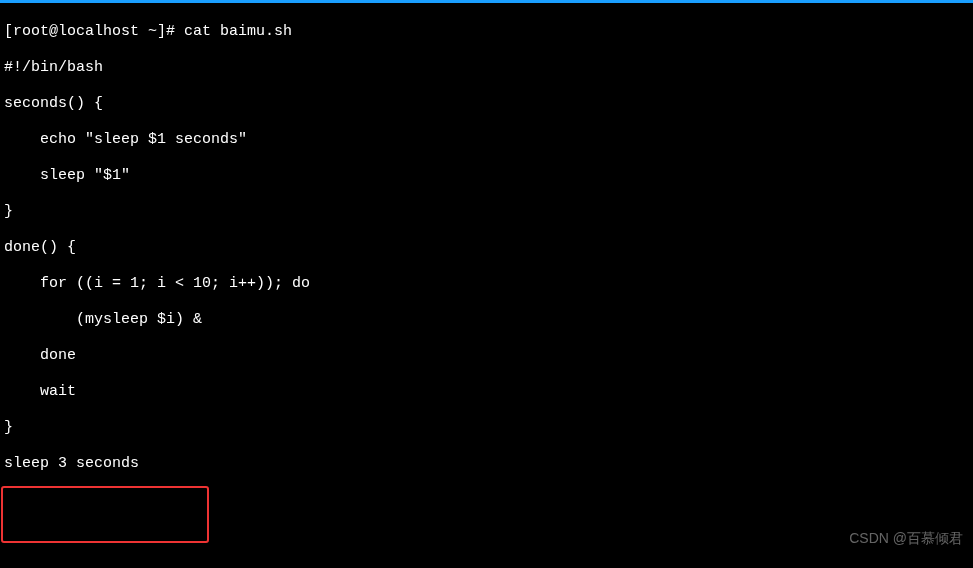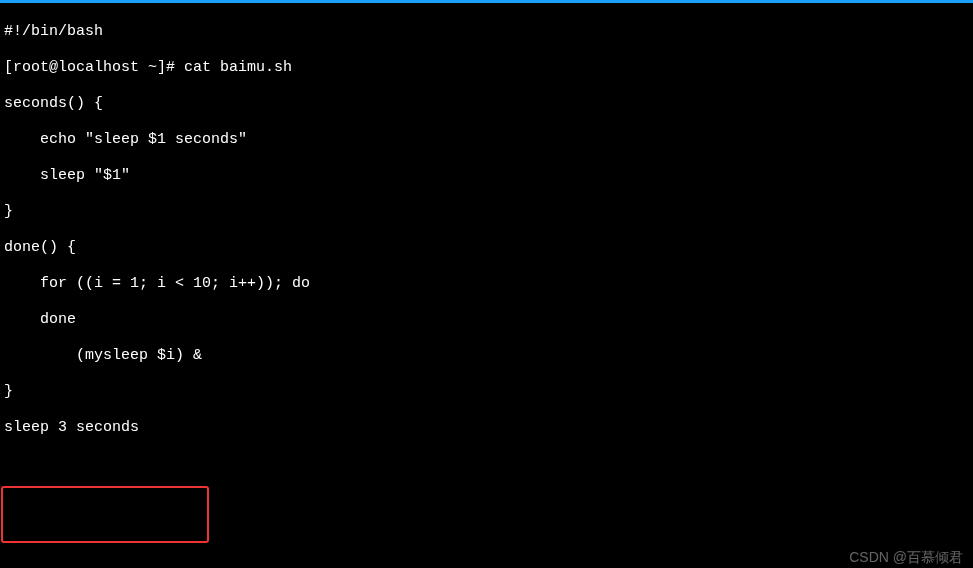--- a/index.html
+++ b/index.html
@@ -56,8 +56,8 @@
 <div class="titlebar"></div>
 
 <div class="terminal">
+<span class="line">[root@localhost ~]# cat baimu.sh</span>
 <span class="line">#!/bin/bash</span>
-<span class="line">[root@localhost ~]# cat baimu.sh</span>
 <span class="line">seconds() {</span>
 <span class="line">    echo "sleep $1 seconds"</span>
 <span class="line">    sleep "$1"</span>

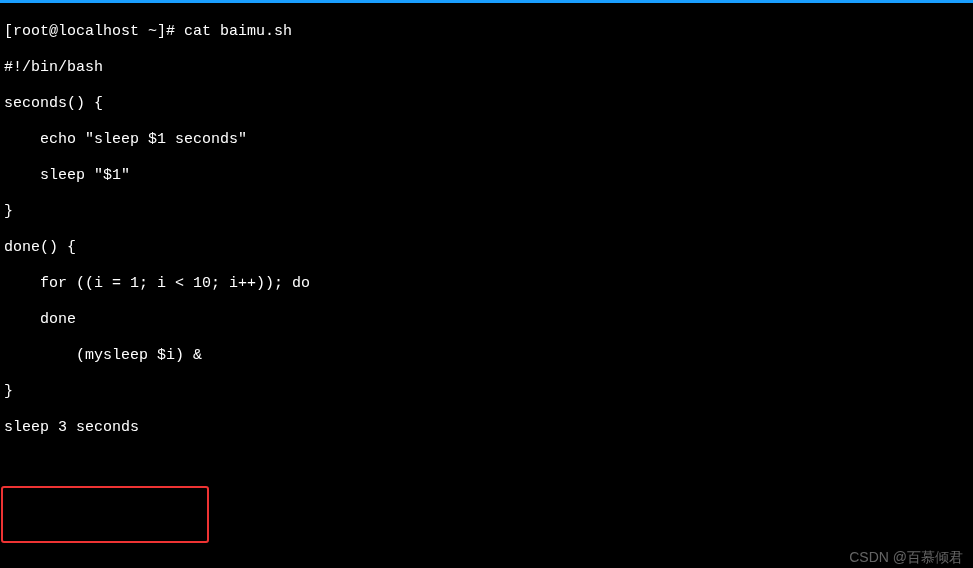--- a/index.html
+++ b/index.html
@@ -64,8 +64,8 @@
 <span class="line">}</span>
 <span class="line">done() {</span>
 <span class="line">    for ((i = 1; i &lt; 10; i++)); do</span>
+<span class="line">        (mysleep $i) &amp;</span>
 <span class="line">    done</span>
-<span class="line">        (mysleep $i) &amp;</span>
 <span class="line">}</span>
 <span class="line">sleep 3 seconds</span>
 

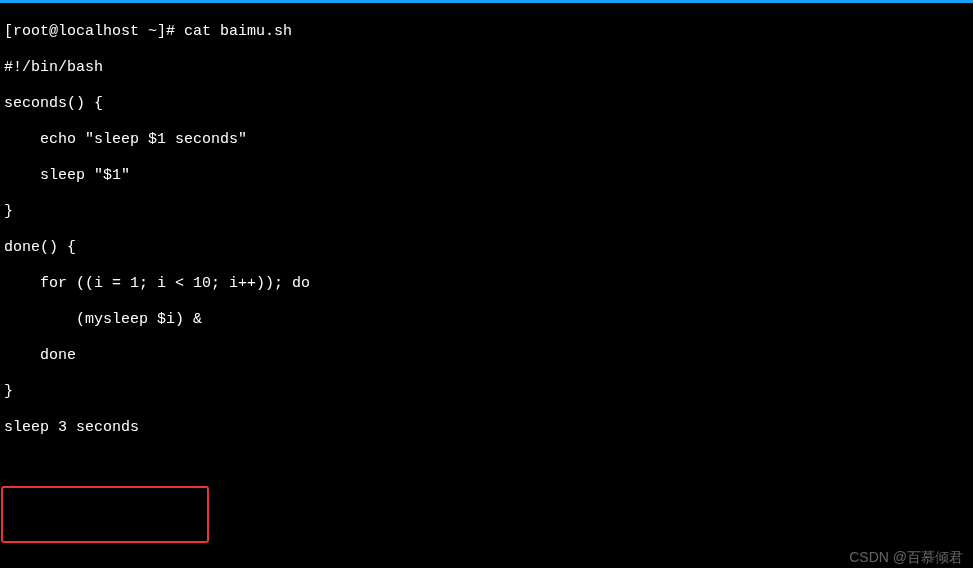--- a/index.html
+++ b/index.html
@@ -66,6 +66,7 @@
 <span class="line">    for ((i = 1; i &lt; 10; i++)); do</span>
 <span class="line">        (mysleep $i) &amp;</span>
 <span class="line">    done</span>
+<span class="line">    wait</span>
 <span class="line">}</span>
 <span class="line">sleep 3 seconds</span>
 

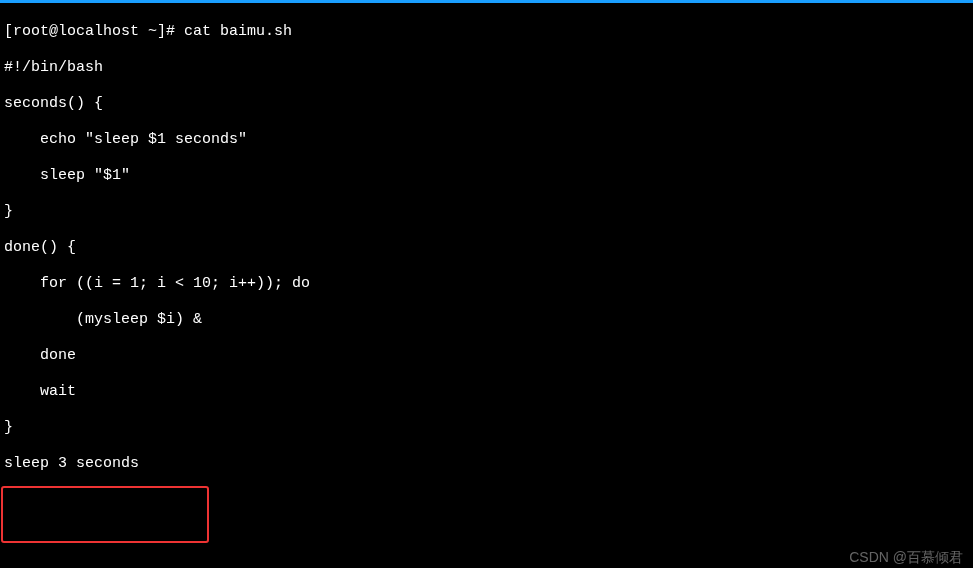--- a/index.html
+++ b/index.html
@@ -43,7 +43,7 @@
     .watermark {
       position: absolute;
       right: 10px;
-      bottom: 1px;
+      bottom: 20px;
       color: rgba(200, 200, 200, 0.5);
       font-family: Arial, sans-serif;
       font-size: 14px;

